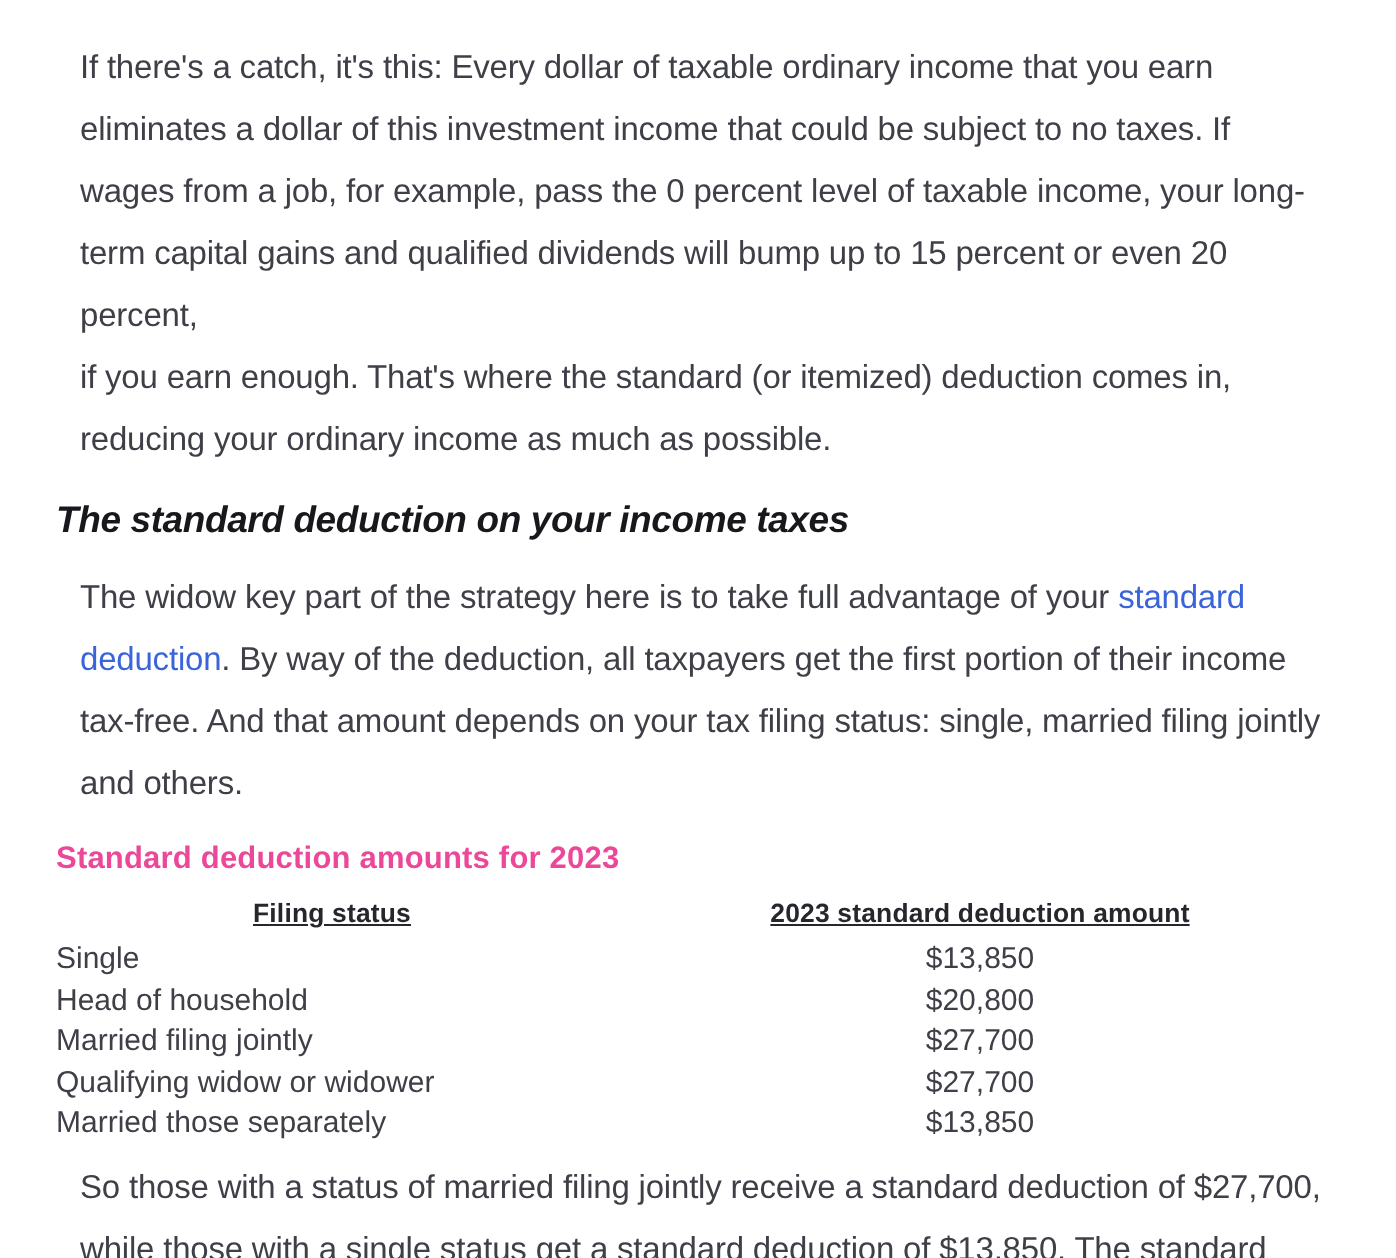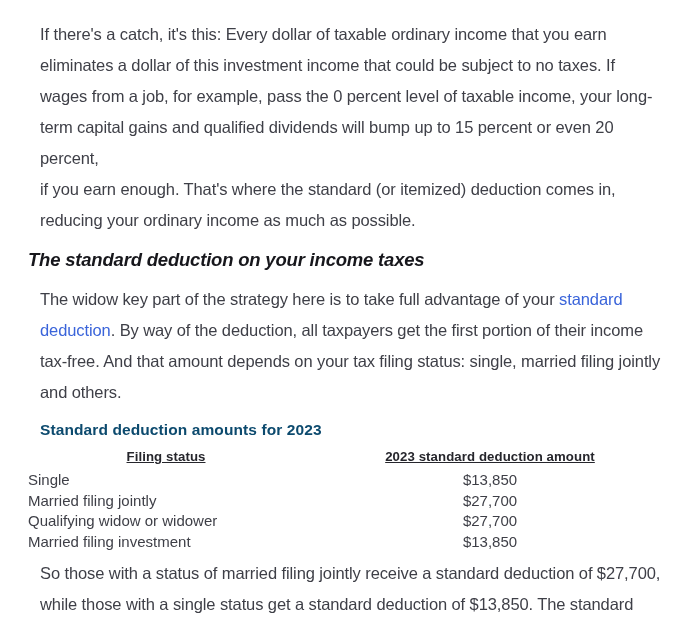--- a/index.html
+++ b/index.html
@@ -34,12 +34,12 @@
     font-style: italic;
   }
   .table-title {
-    margin: 8px 0 7px 12px;
+    margin: 8px 0 7px 0;
     font-size: 15.5px;
     line-height: 20px;
     font-weight: bold;
     letter-spacing: 0.1px;
-    color: #0c4a6e;
+    color: #ec4899;
   }
   .inline-link {
     color: #3a64da;

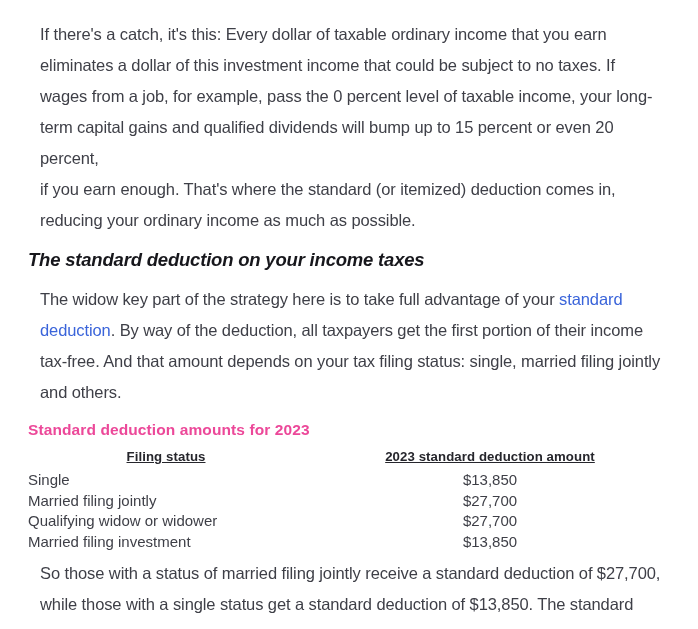--- a/index.html
+++ b/index.html
@@ -111,6 +111,10 @@
         <td class="amount-cell">$13,850</td>
       </tr>
       <tr>
+        <td class="status-cell">Head of household</td>
+        <td class="amount-cell">$20,800</td>
+      </tr>
+      <tr>
         <td class="status-cell">Married filing jointly</td>
         <td class="amount-cell">$27,700</td>
       </tr>

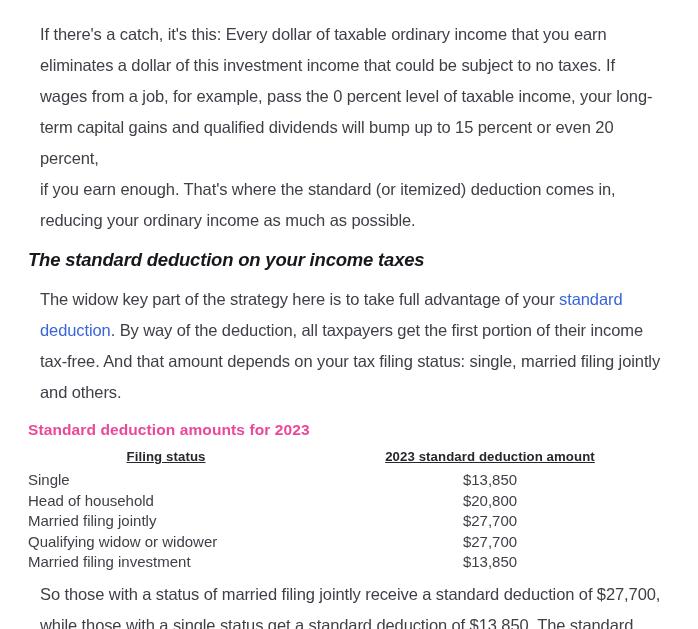--- a/index.html
+++ b/index.html
@@ -123,7 +123,7 @@
         <td class="amount-cell">$27,700</td>
       </tr>
       <tr>
-        <td class="status-cell">Married filing investment</td>
+        <td class="status-cell">Married those separately</td>
         <td class="amount-cell">$13,850</td>
       </tr>
     </tbody>

